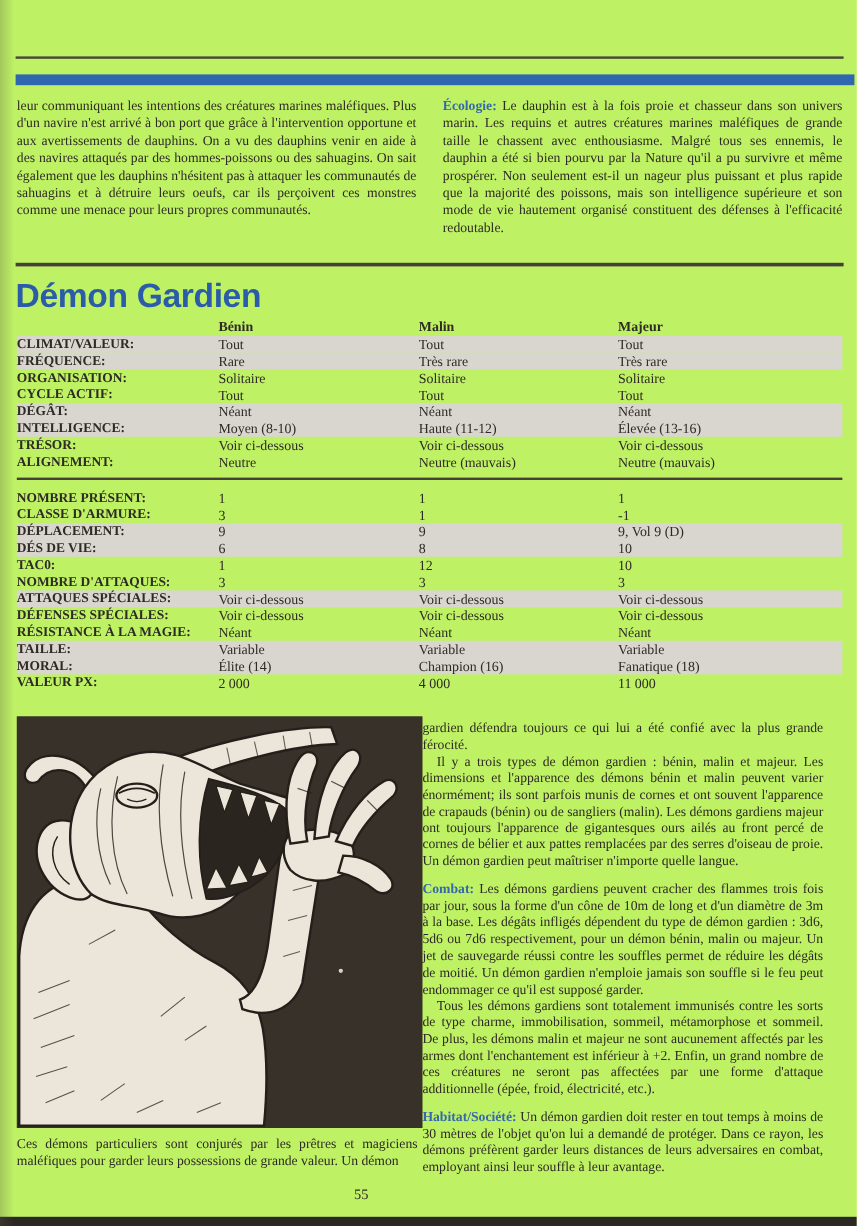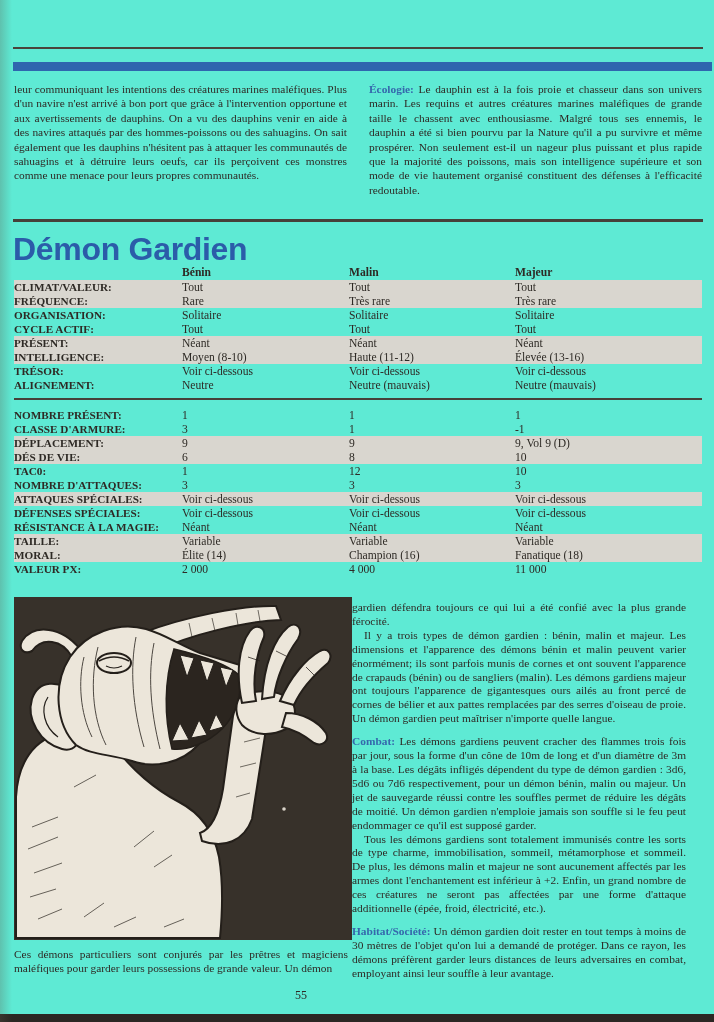--- a/index.html
+++ b/index.html
@@ -5,7 +5,7 @@
   html,body{margin:0;padding:0;}
   .page{
     position:relative; width:714px; height:1022px;
-    background:#5eead4; overflow:hidden;
+    background:#bef264; overflow:hidden;
     font-family:"Liberation Serif", serif;
     color:#2e2a25;
   }

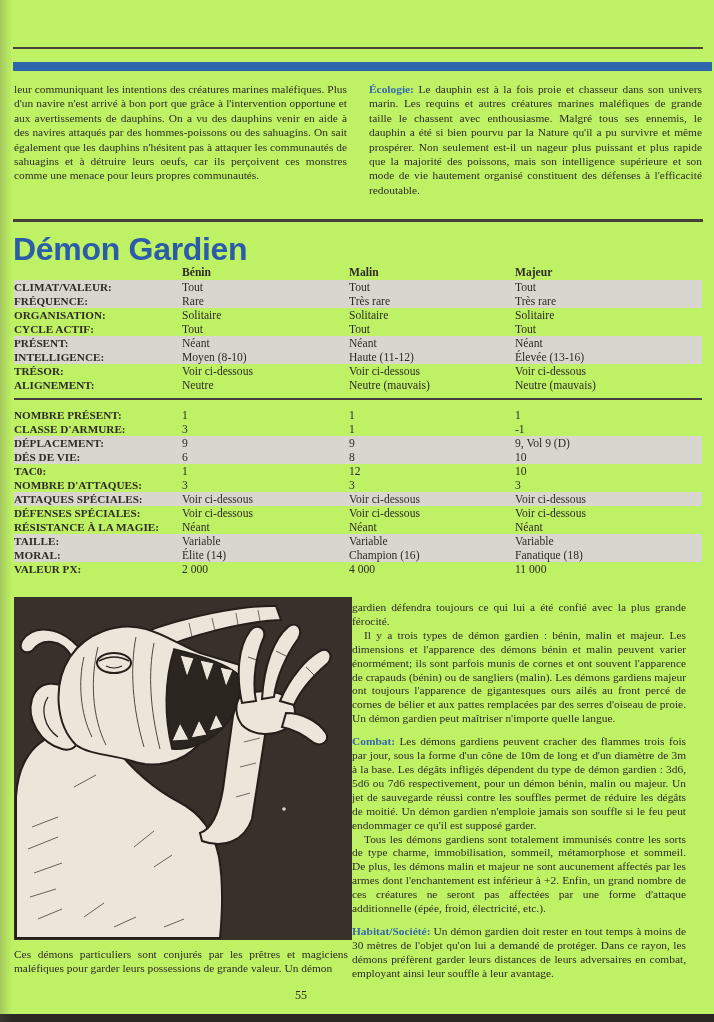--- a/index.html
+++ b/index.html
@@ -27,7 +27,7 @@
   .title{
     position:absolute; left:13px; top:231px; margin:0;
     font-family:"Liberation Sans", sans-serif; font-weight:bold;
-    font-size:32px; color:#2b5ca9; letter-spacing:-0.3px;
+    font-size:28px; color:#2b5ca9; letter-spacing:-0.3px;
   }
 
   .stat-table{position:absolute; left:14px; top:264px; width:688px; font-size:11.6px;}

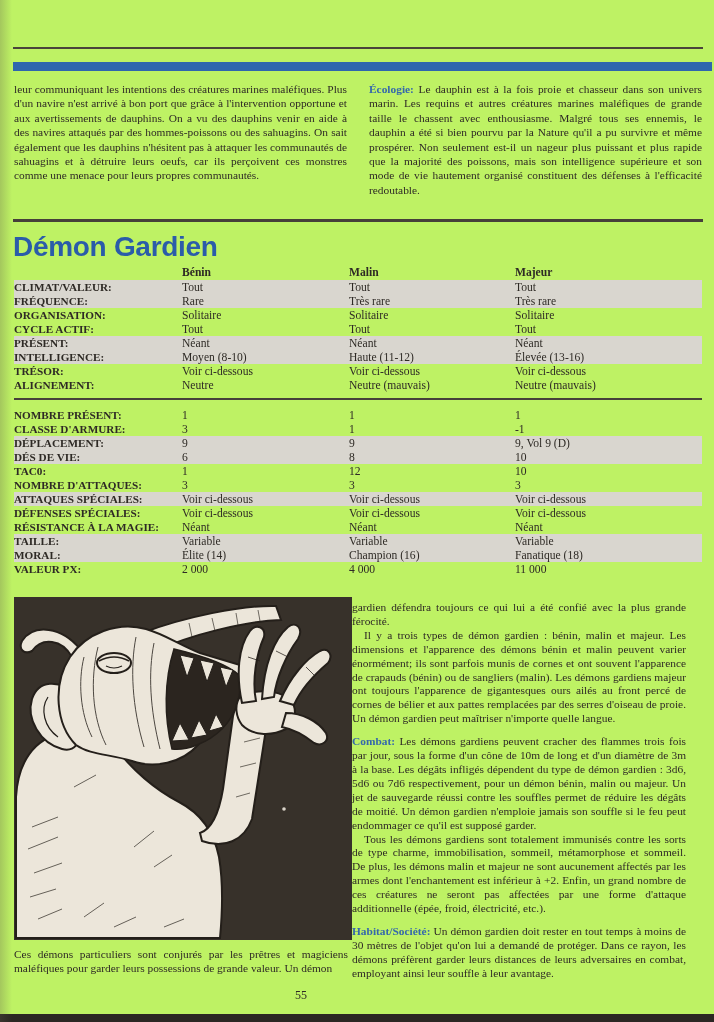--- a/index.html
+++ b/index.html
@@ -111,7 +111,7 @@
           <div class="tval">Tout</div>
         </div>
         <div class="trow shaded">
-          <div class="tlabel">PRÉSENT:</div>
+          <div class="tlabel">DÉGÂT:</div>
           <div class="tval">Néant</div>
           <div class="tval">Néant</div>
           <div class="tval">Néant</div>

